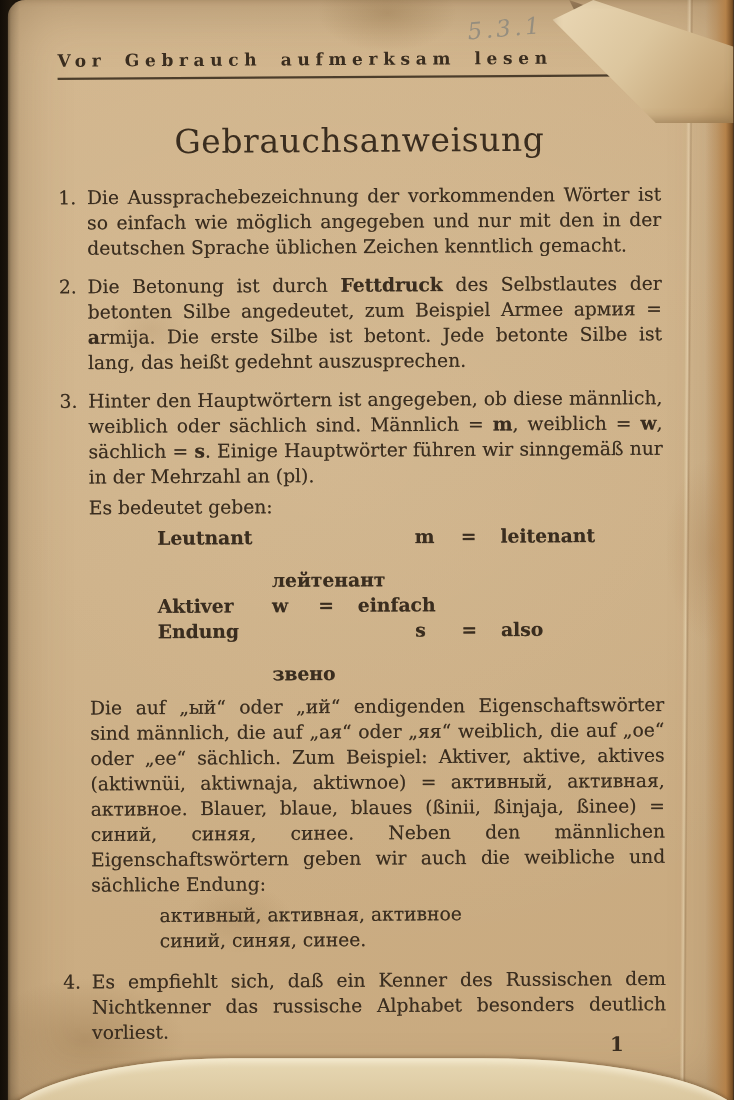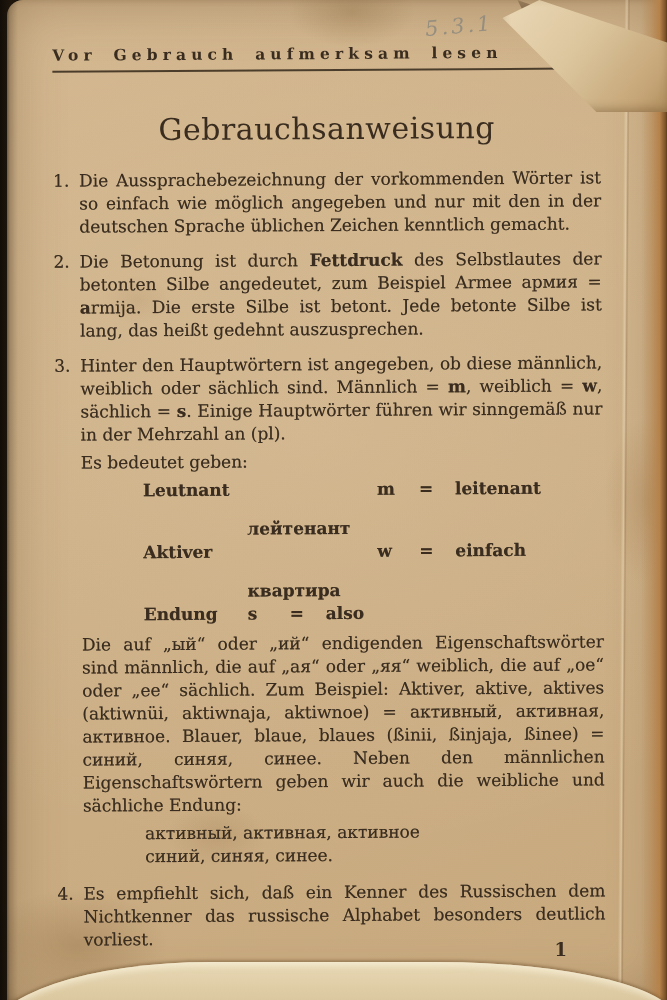--- a/index.html
+++ b/index.html
@@ -104,7 +104,6 @@
               </div>
               <div class="gloss-row">
                 <span class="cell german">Aktiver</span>
-                <span class="cell russian">квартира</span>
                 <span class="cell gender">w</span>
                 <span class="cell eq">=</span>
                 <span class="cell translit">einfach</span>

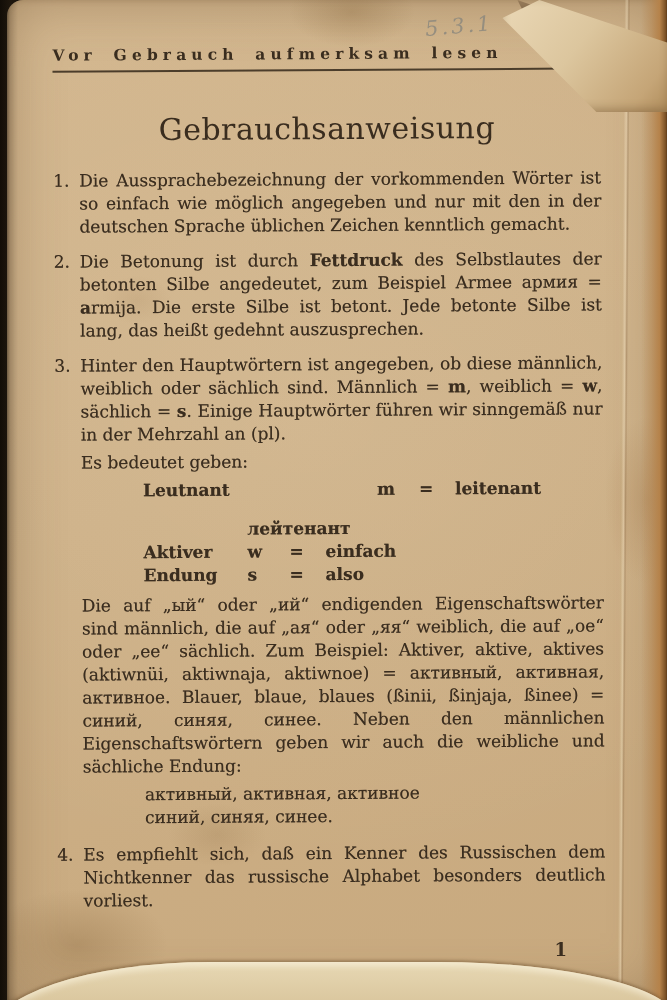--- a/index.html
+++ b/index.html
@@ -110,6 +110,7 @@
               </div>
               <div class="gloss-row">
                 <span class="cell german">Endung</span>
+                <span class="cell russian">звено</span>
                 <span class="cell gender">s</span>
                 <span class="cell eq">=</span>
                 <span class="cell translit">also</span>

